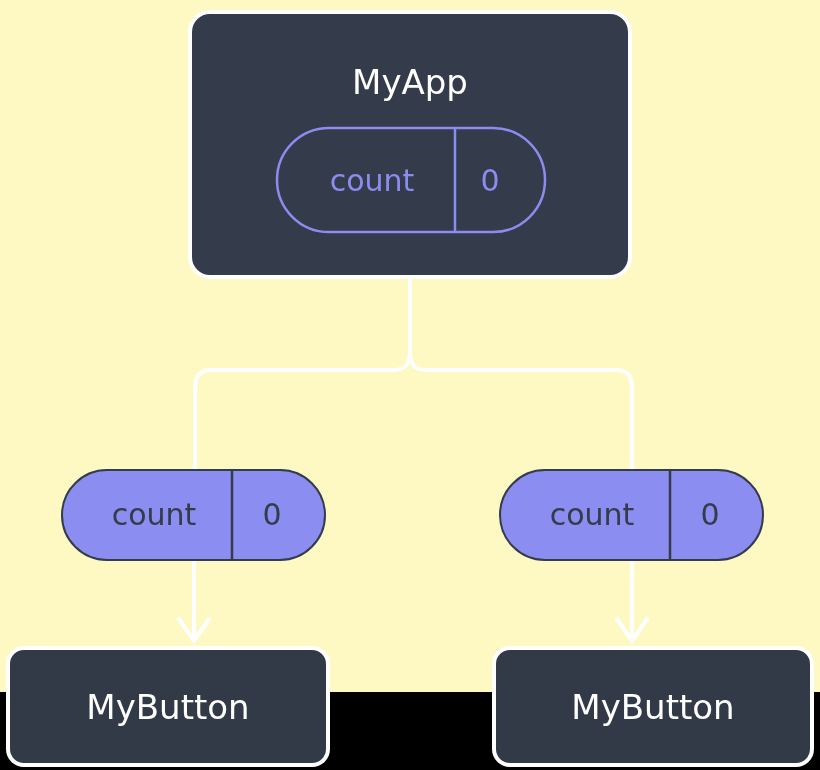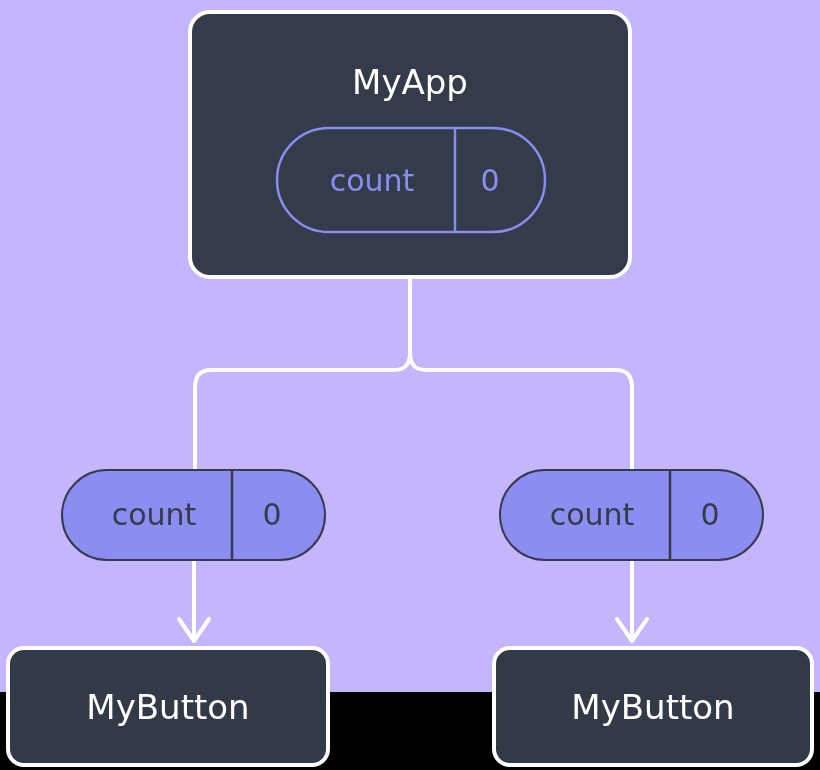--- a/index.html
+++ b/index.html
@@ -21,7 +21,7 @@
     top: 0;
     width: 820px;
     height: 692px;
-    background: #c4b5fd;
+    background: #fef9c3;
   }
   svg.layer {
     position: absolute;

